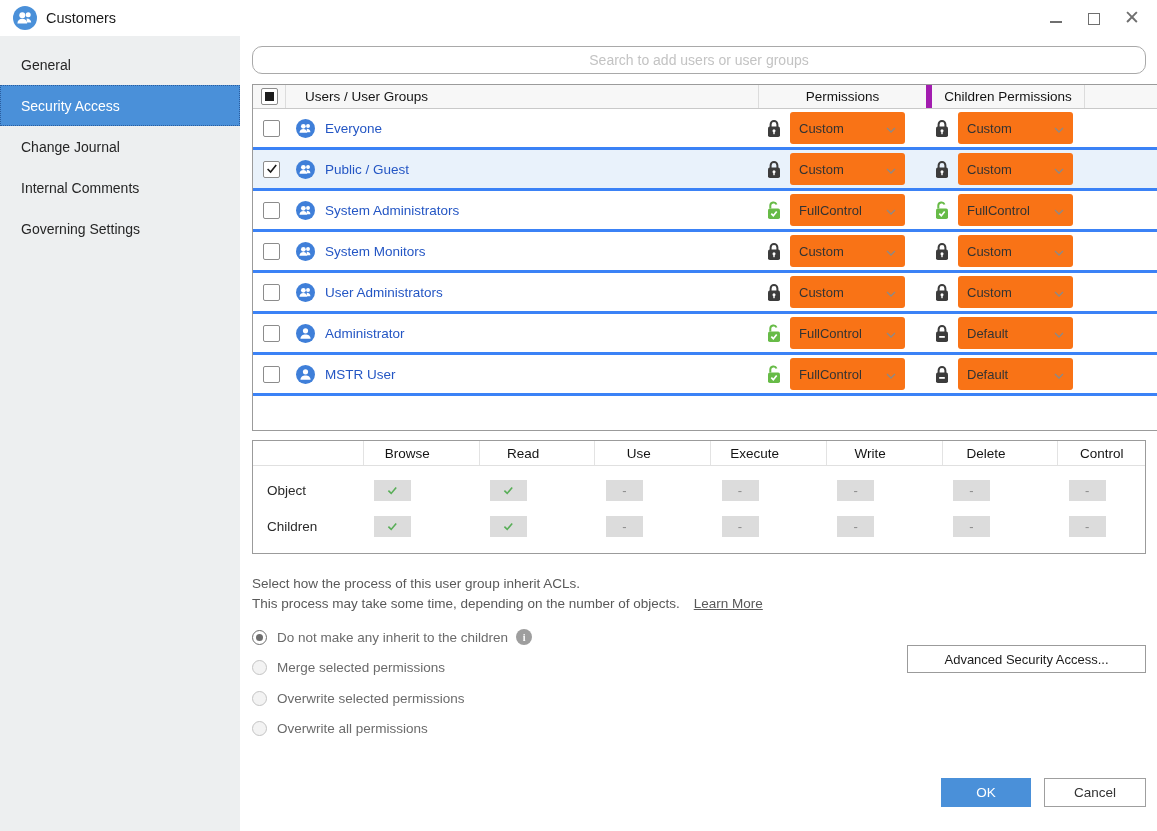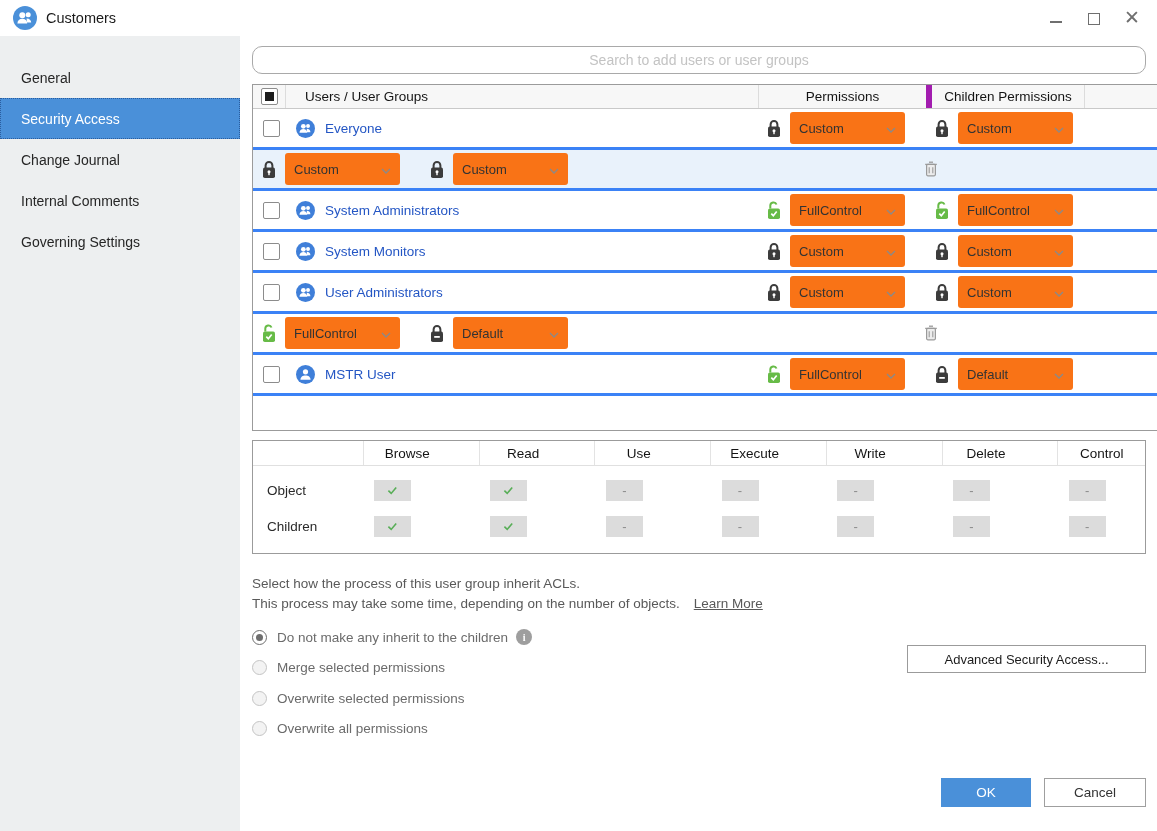--- a/index.html
+++ b/index.html
@@ -23,7 +23,7 @@
 
   
   .sidebar { position:absolute; top:36px; left:0; width:240px; height:795px; background:#edeff0;
-             padding-top:21px; }
+             padding-top:8px; }
   .sidebar-item { height:41px; display:flex; align-items:center; padding-left:20px;
                   font-size:14px; color:#262626; cursor:pointer; border:1px dotted transparent; }
   .sidebar-item.selected { background:#4a90d9; color:#fff; border:1px dotted #2a5d9e; }

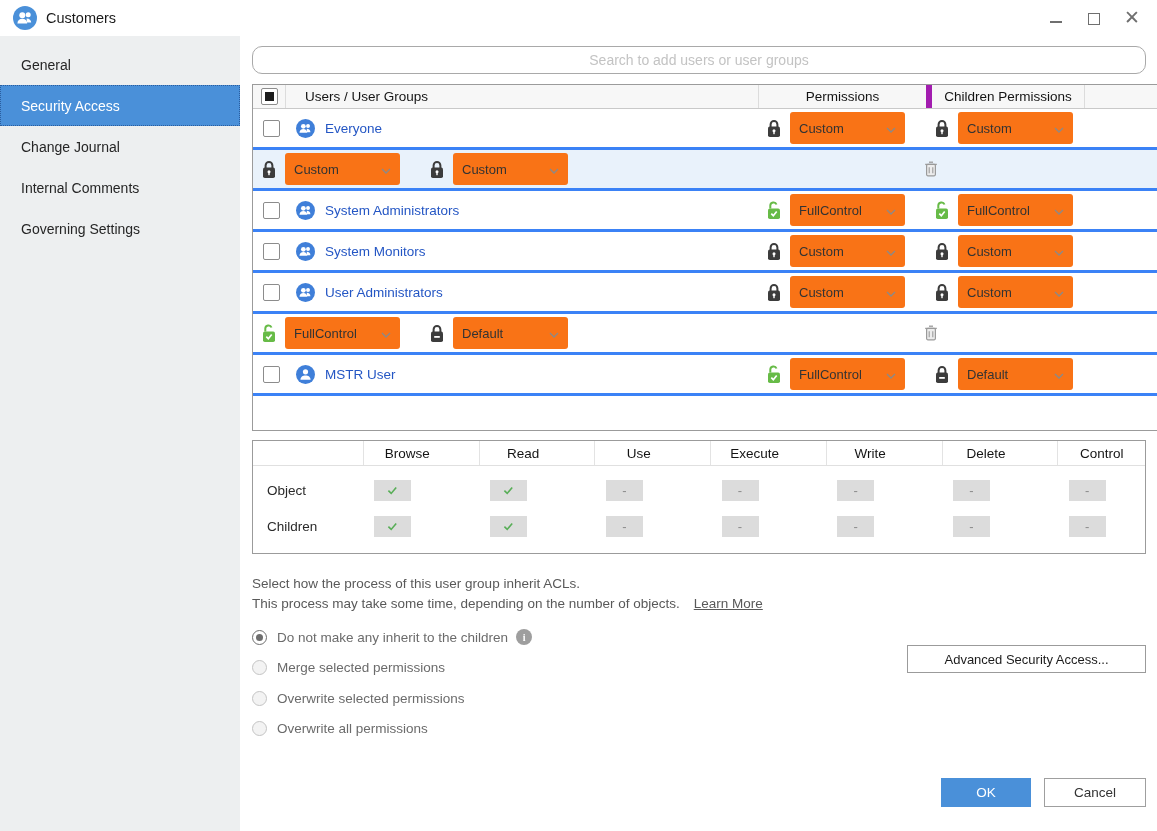--- a/index.html
+++ b/index.html
@@ -213,6 +213,23 @@
      </div>
       </div>
       <div class="ut-row selected">
+        <div class="cell-name">
+       <span class="checkbox">
+            <svg viewBox="0 0 12 10" width="12" height="10">
+              <path d="M1.6 5l3 3 5.6-7" stroke="#1a1a1a" stroke-width="1.6" fill="none"></path>
+            </svg>
+          </span>
+       <span class="user-icon">
+            <svg viewBox="0 0 24 24" width="19" height="19">
+              <circle cx="12" cy="12" r="12" fill="#3f7fd9"></circle>
+              <circle cx="15.2" cy="8.8" r="2.5" fill="#fff"></circle>
+              <path d="M13.6 12.4c2.8 0 4.6 1.7 4.6 4.2h-4.4z" fill="#fff"></path>
+              <circle cx="9.3" cy="9.3" r="3" fill="#fff"></circle>
+              <path d="M4.4 17.4c0-3 2.1-4.7 4.9-4.7s4.9 1.7 4.9 4.7z" fill="#fff"></path>
+            </svg>
+          </span>
+       <span class="user-name">Public / Guest</span>
+     </div>
      <div class="cell-perm">
        <span class="lock">
             <svg viewBox="0 0 16 19" width="16" height="19">

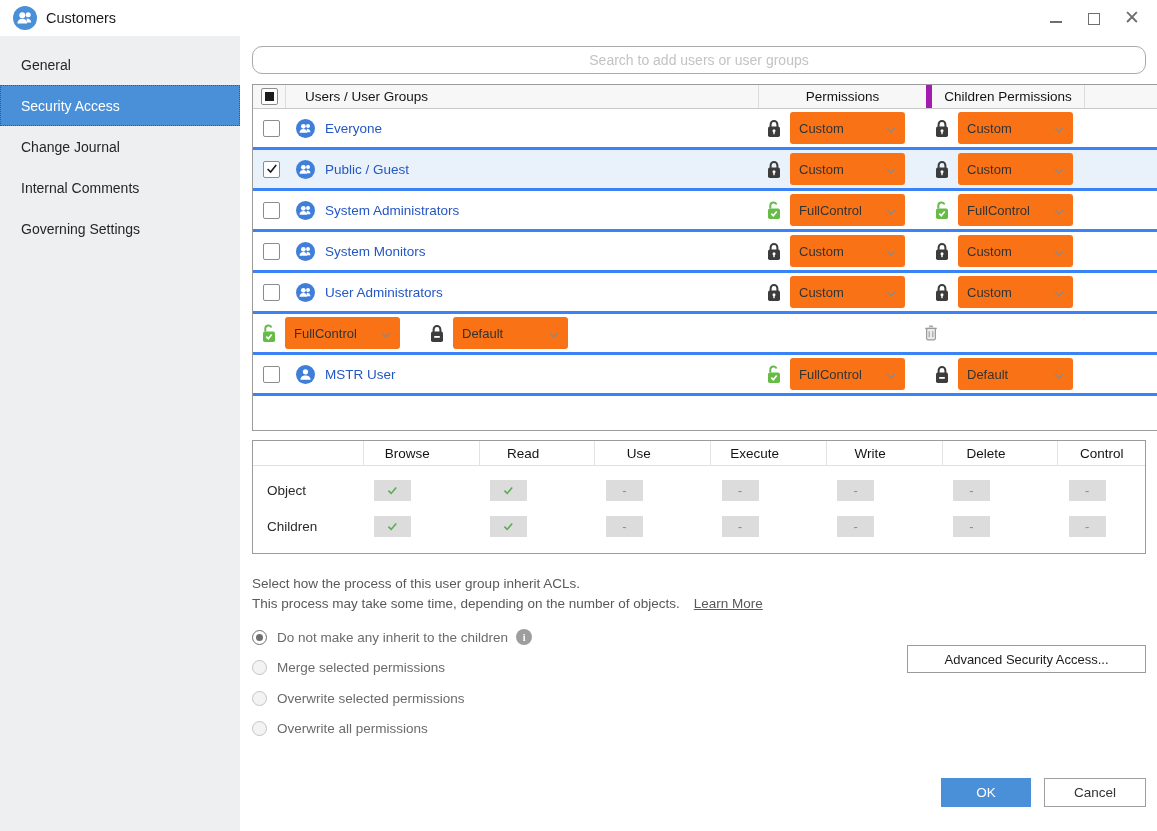--- a/index.html
+++ b/index.html
@@ -443,6 +443,17 @@
      </div>
       </div>
       <div class="ut-row">
+        <div class="cell-name">
+       <span class="checkbox"></span>
+       <span class="user-icon">
+            <svg viewBox="0 0 24 24" width="19" height="19">
+              <circle cx="12" cy="12" r="12" fill="#3f7fd9"></circle>
+              <circle cx="12" cy="8.6" r="3.3" fill="#fff"></circle>
+              <path d="M5.6 18.6c0-3.5 2.9-5.4 6.4-5.4s6.4 1.9 6.4 5.4z" fill="#fff"></path>
+            </svg>
+          </span>
+       <span class="user-name">Administrator</span>
+     </div>
      <div class="cell-perm">
        <span class="lock">
             <svg viewBox="0 0 16 19" width="16" height="19">

